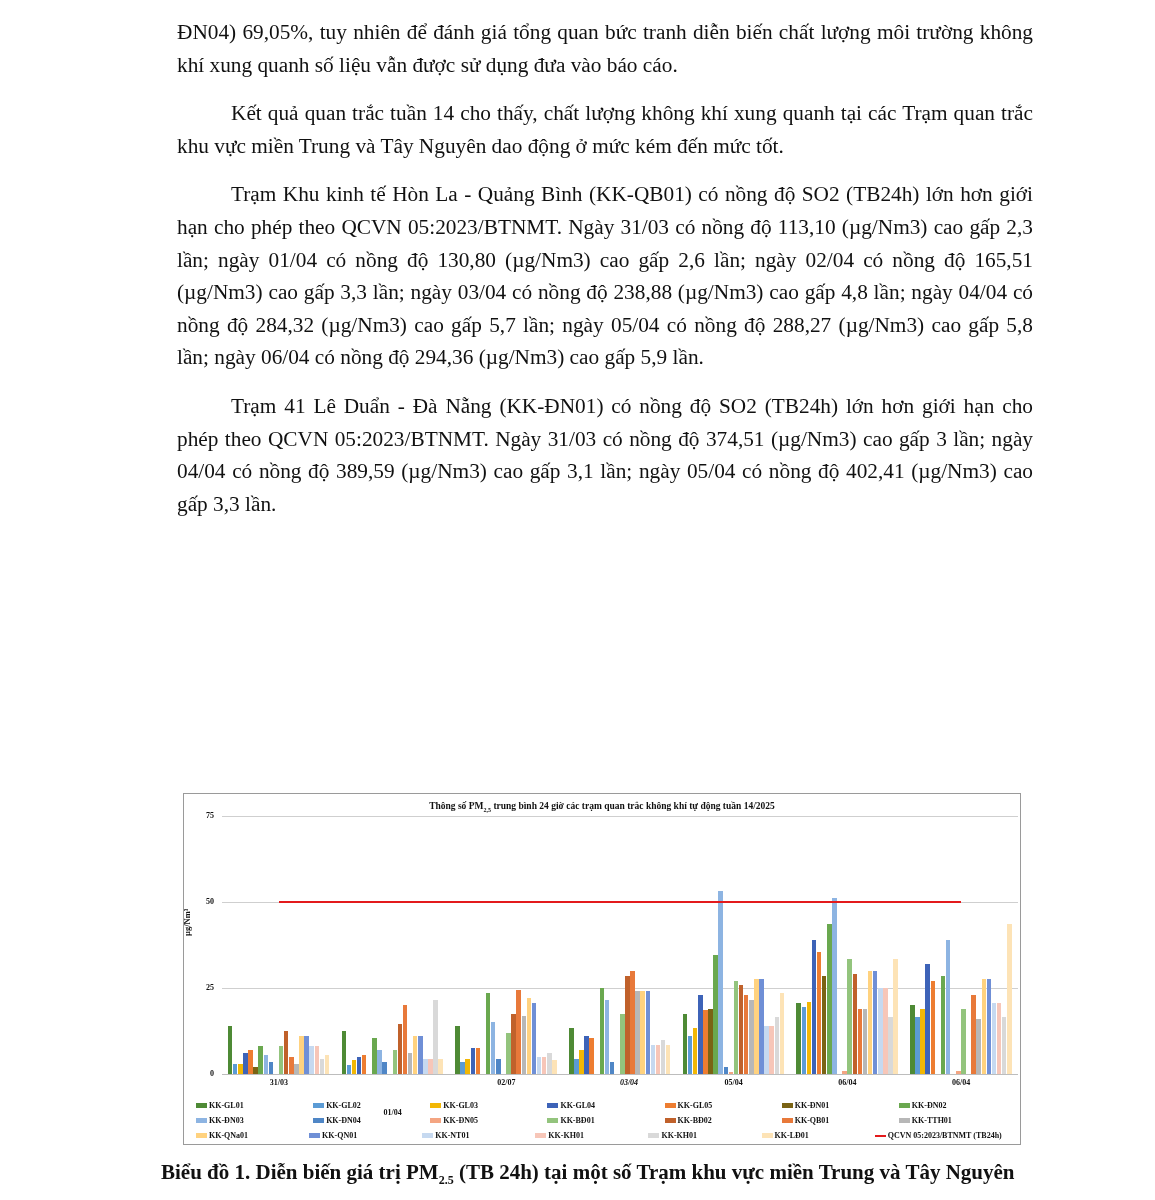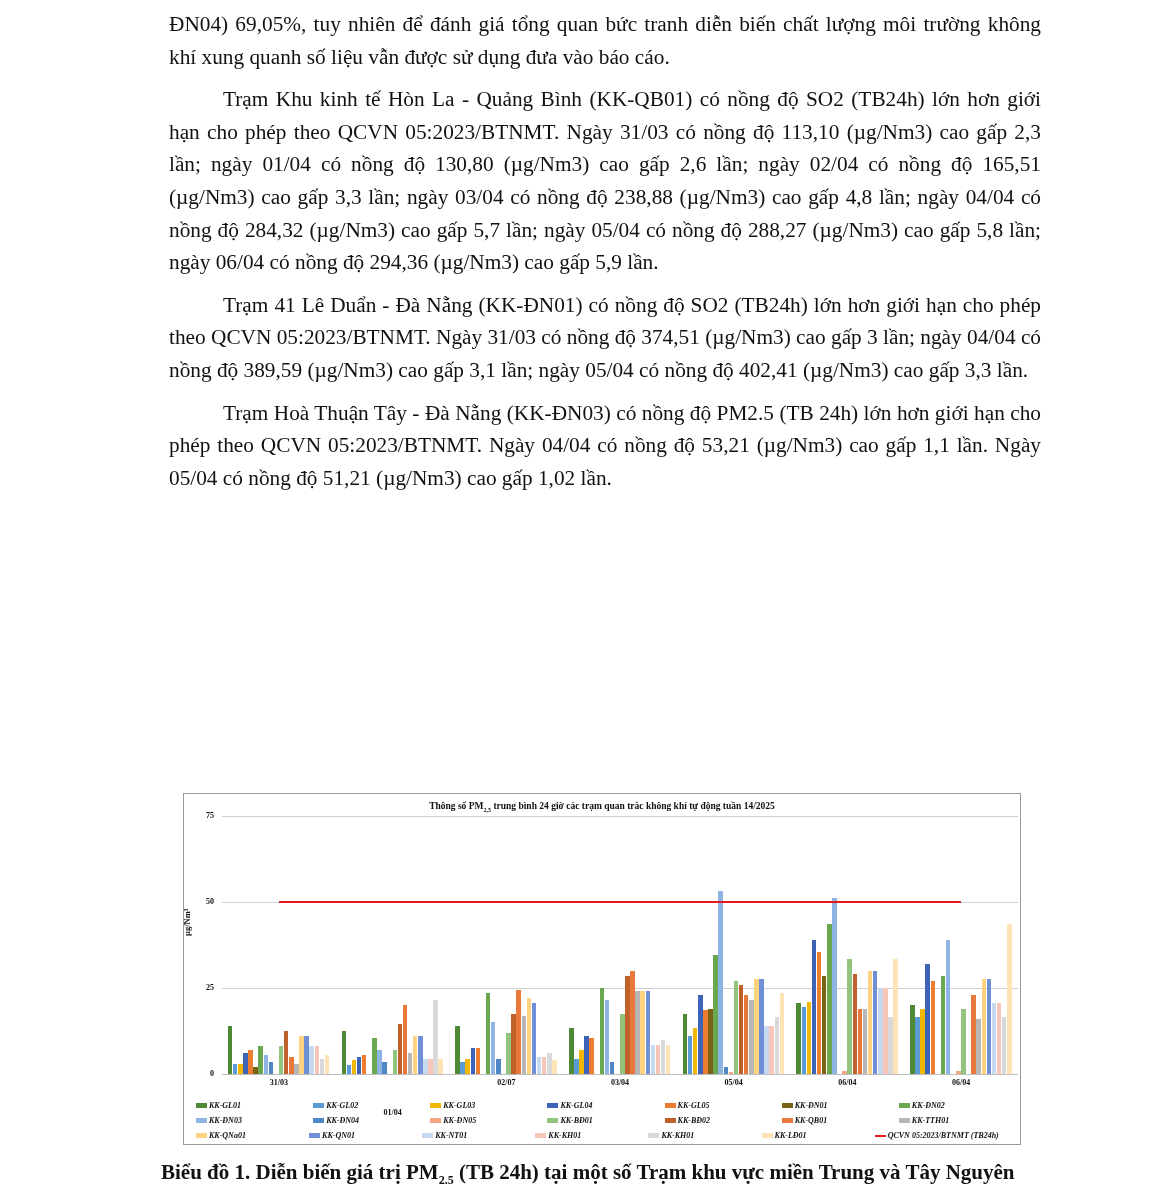--- a/index.html
+++ b/index.html
@@ -6,7 +6,7 @@
   body { width: 1155px; height: 1200px; position: relative; overflow: hidden;
          font-family: "Liberation Serif", "DejaVu Serif", serif; color: #111; }
   .text-block { position: absolute; left: 161px; width: 888px; font-size: 21.3px; line-height: 32.6px; }
-  .para { margin: 8px; text-align: justify; text-align-last: left; }
+  .para { margin: 16px; text-align: justify; text-align-last: left; }
   .para.indent { text-indent: 54px; }
   .heading { font-weight: bold; margin: 0; text-indent: 54px; }
   .chart-frame { position: absolute; left: 183px; top: 793px; width: 838px; height: 352px;

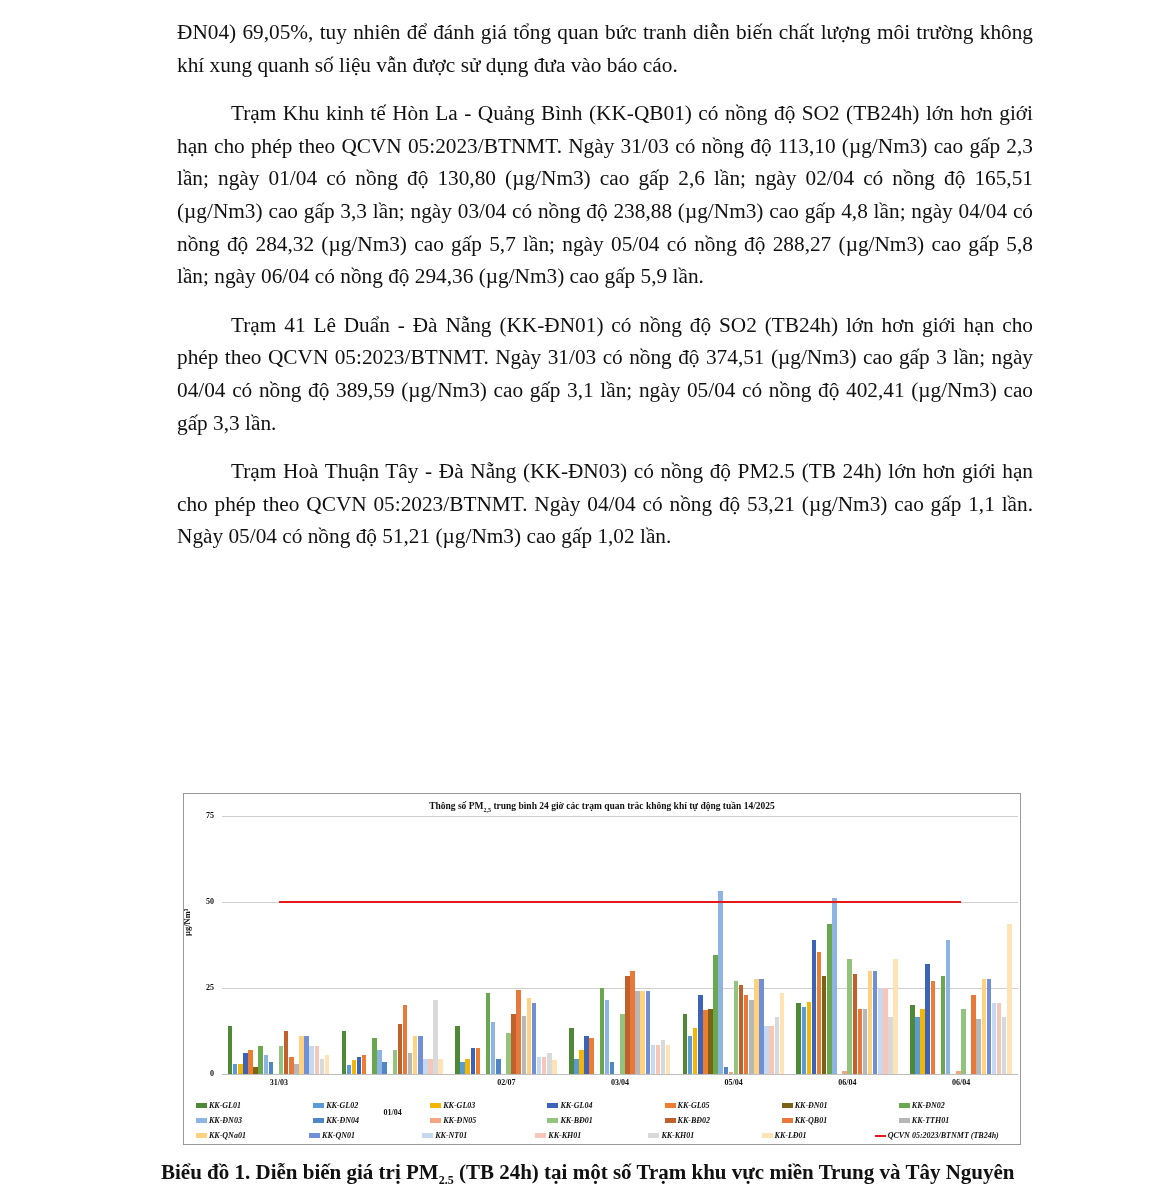--- a/index.html
+++ b/index.html
@@ -36,6 +36,7 @@
 
 <div class="text-block" style="top: 0px;">
   <p class="para">ĐN04) 69,05%, tuy nhiên để đánh giá tổng quan bức tranh diễn biến chất lượng môi trường không khí xung quanh số liệu vẫn được sử dụng đưa vào báo cáo.</p>
+  <p class="para indent" style="margin-top: 2px;">Kết quả quan trắc tuần 14 cho thấy, chất lượng không khí xung quanh tại các Trạm quan trắc khu vực miền Trung và Tây Nguyên dao động ở mức kém đến mức tốt.</p>
   <p class="para indent" style="margin-top: 10px;">Trạm Khu kinh tế Hòn La - Quảng Bình (KK-QB01) có nồng độ SO2 (TB24h) lớn hơn giới hạn cho phép theo QCVN 05:2023/BTNMT. Ngày 31/03 có nồng độ 113,10 (µg/Nm3) cao gấp 2,3 lần; ngày 01/04 có nồng độ 130,80 (µg/Nm3) cao gấp 2,6 lần; ngày 02/04 có nồng độ 165,51 (µg/Nm3) cao gấp 3,3 lần; ngày 03/04 có nồng độ 238,88 (µg/Nm3) cao gấp 4,8 lần; ngày 04/04 có nồng độ 284,32 (µg/Nm3) cao gấp 5,7 lần; ngày 05/04 có nồng độ 288,27 (µg/Nm3) cao gấp 5,8 lần; ngày 06/04 có nồng độ 294,36 (µg/Nm3) cao gấp 5,9 lần.</p>
   <p class="para indent" style="margin-top: 10px;">Trạm 41 Lê Duẩn - Đà Nẵng (KK-ĐN01) có nồng độ SO2 (TB24h) lớn hơn giới hạn cho phép theo QCVN 05:2023/BTNMT. Ngày 31/03 có nồng độ 374,51 (µg/Nm3) cao gấp 3 lần; ngày 04/04 có nồng độ 389,59 (µg/Nm3) cao gấp 3,1 lần; ngày 05/04 có nồng độ 402,41 (µg/Nm3) cao gấp 3,3 lần.</p>
   <p class="para indent" style="margin-top: 10px;">Trạm Hoà Thuận Tây - Đà Nẵng (KK-ĐN03) có nồng độ PM2.5 (TB 24h) lớn hơn giới hạn cho phép theo QCVN 05:2023/BTNMT. Ngày 04/04 có nồng độ 53,21 (µg/Nm3) cao gấp 1,1 lần. Ngày 05/04 có nồng độ 51,21 (µg/Nm3) cao gấp 1,02 lần.</p>

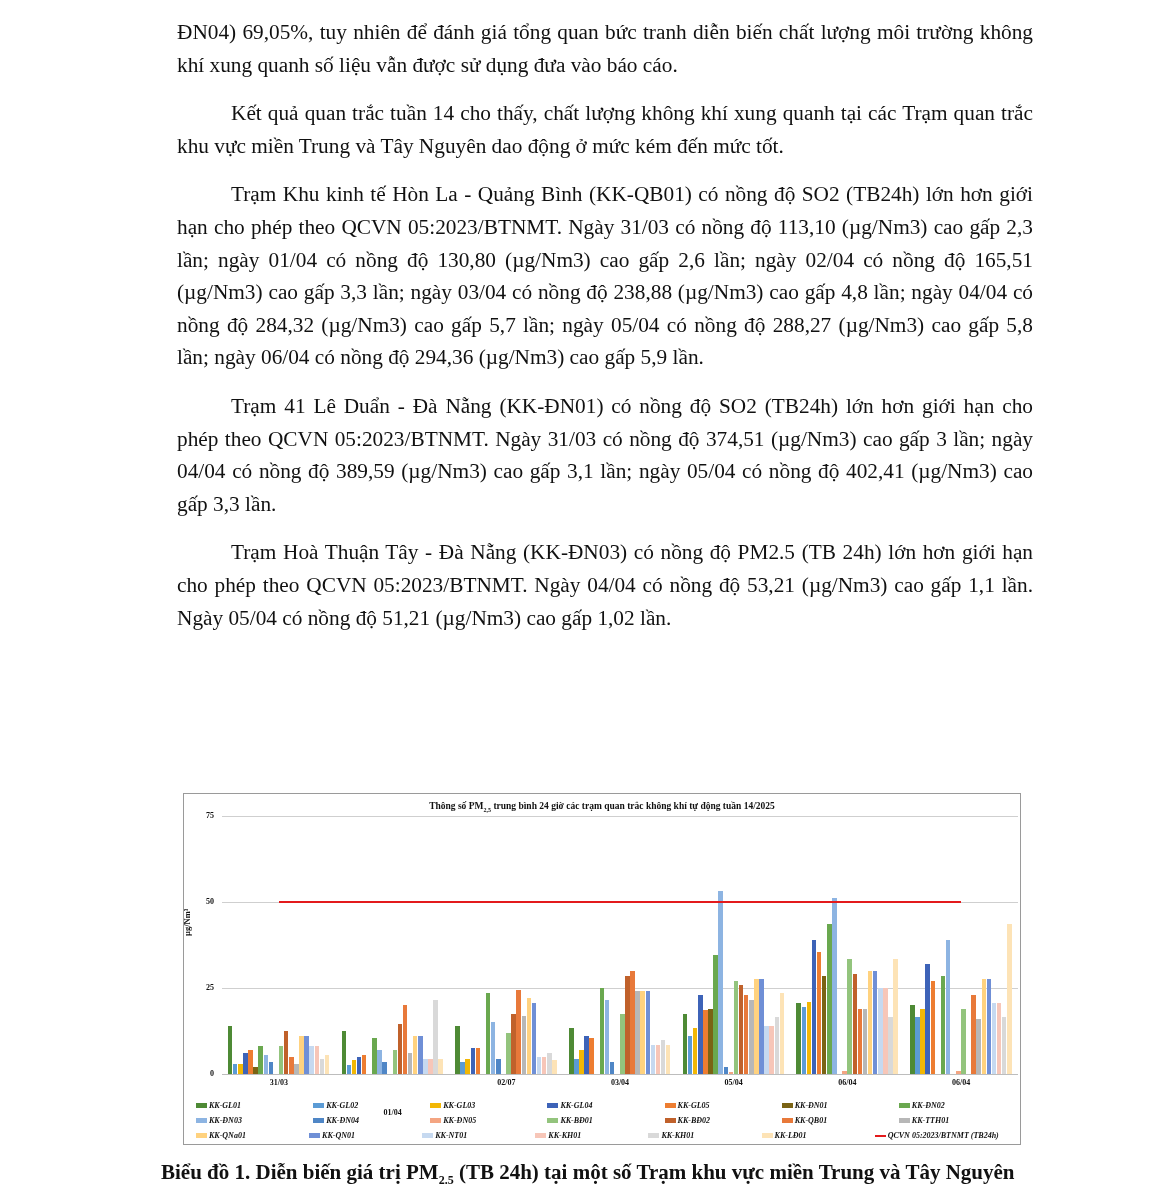--- a/index.html
+++ b/index.html
@@ -39,7 +39,6 @@
   <p class="para indent" style="margin-top: 2px;">Kết quả quan trắc tuần 14 cho thấy, chất lượng không khí xung quanh tại các Trạm quan trắc khu vực miền Trung và Tây Nguyên dao động ở mức kém đến mức tốt.</p>
   <p class="para indent" style="margin-top: 10px;">Trạm Khu kinh tế Hòn La - Quảng Bình (KK-QB01) có nồng độ SO2 (TB24h) lớn hơn giới hạn cho phép theo QCVN 05:2023/BTNMT. Ngày 31/03 có nồng độ 113,10 (µg/Nm3) cao gấp 2,3 lần; ngày 01/04 có nồng độ 130,80 (µg/Nm3) cao gấp 2,6 lần; ngày 02/04 có nồng độ 165,51 (µg/Nm3) cao gấp 3,3 lần; ngày 03/04 có nồng độ 238,88 (µg/Nm3) cao gấp 4,8 lần; ngày 04/04 có nồng độ 284,32 (µg/Nm3) cao gấp 5,7 lần; ngày 05/04 có nồng độ 288,27 (µg/Nm3) cao gấp 5,8 lần; ngày 06/04 có nồng độ 294,36 (µg/Nm3) cao gấp 5,9 lần.</p>
   <p class="para indent" style="margin-top: 10px;">Trạm 41 Lê Duẩn - Đà Nẵng (KK-ĐN01) có nồng độ SO2 (TB24h) lớn hơn giới hạn cho phép theo QCVN 05:2023/BTNMT. Ngày 31/03 có nồng độ 374,51 (µg/Nm3) cao gấp 3 lần; ngày 04/04 có nồng độ 389,59 (µg/Nm3) cao gấp 3,1 lần; ngày 05/04 có nồng độ 402,41 (µg/Nm3) cao gấp 3,3 lần.</p>
-  <p class="para indent" style="margin-top: 10px;">Trạm Hoà Thuận Tây - Đà Nẵng (KK-ĐN03) có nồng độ PM2.5 (TB 24h) lớn hơn giới hạn cho phép theo QCVN 05:2023/BTNMT. Ngày 04/04 có nồng độ 53,21 (µg/Nm3) cao gấp 1,1 lần. Ngày 05/04 có nồng độ 51,21 (µg/Nm3) cao gấp 1,02 lần.</p>
 </div>
 
 <div class="chart-frame">

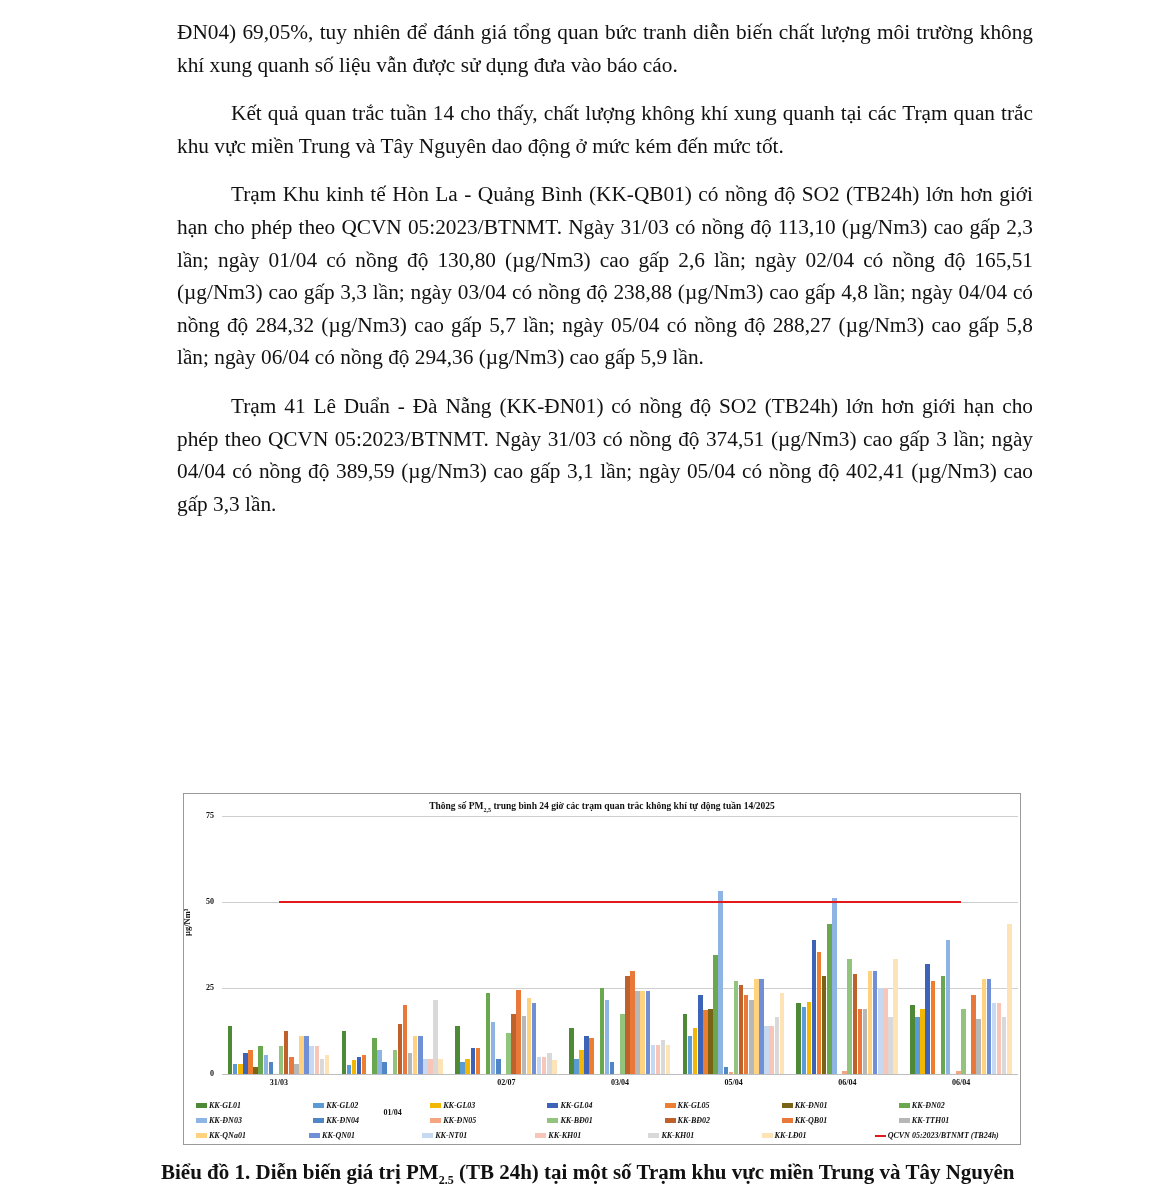--- a/index.html
+++ b/index.html
@@ -130,7 +130,7 @@
       <div class="bar" style="left: 433.7px; width: 4.5px; height: 29.24px; background: rgb(247, 198, 184);"></div>
       <div class="bar" style="left: 438.8px; width: 4.5px; height: 34.4px; background: rgb(217, 217, 217);"></div>
       <div class="bar" style="left: 443.9px; width: 4.5px; height: 29.24px; background: rgb(253, 227, 182);"></div>
-      <div class="xtick" style="left: 368px;">03/04</div>
+      <div class="xtick" style="left: 377px; font-style: italic;">03/04</div>
       <div class="bar" style="left: 460.714px; width: 4.5px; height: 60.2px; background: rgb(78, 138, 53);"></div>
       <div class="bar" style="left: 465.814px; width: 4.5px; height: 37.84px; background: rgb(91, 155, 213);"></div>
       <div class="bar" style="left: 470.914px; width: 4.5px; height: 46.44px; background: rgb(242, 183, 5);"></div>

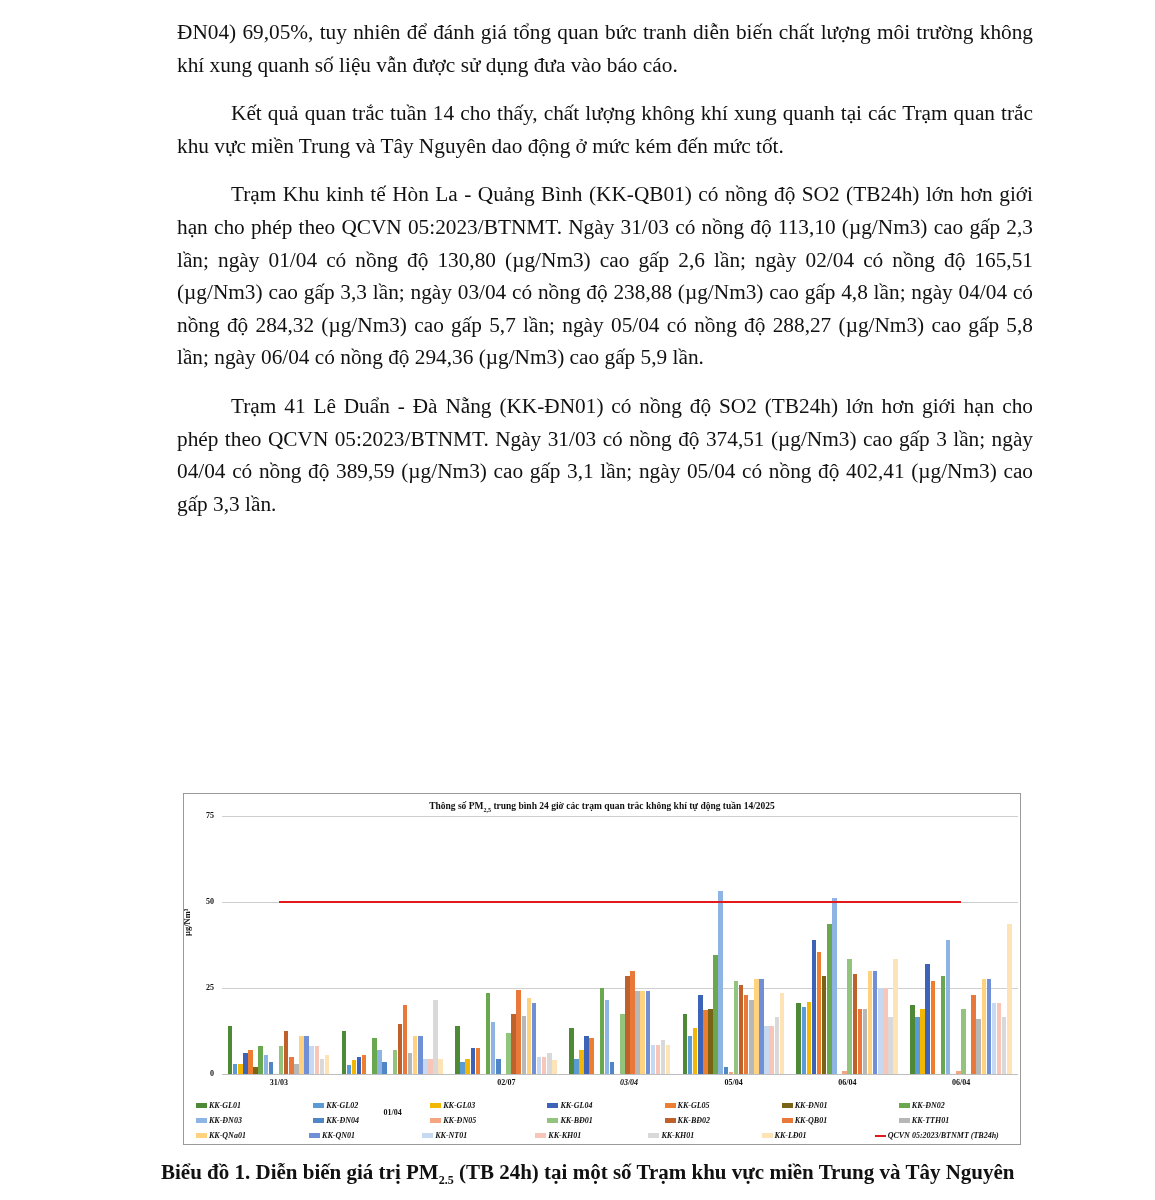--- a/index.html
+++ b/index.html
@@ -24,7 +24,7 @@
   .axis-x { position: absolute; left: 0; bottom: -1px; width: 100%; height: 1px; background: #bdbdbd; }
   .legend { position: absolute; left: 12px; top: 304px; width: 820px; font-size: 8px; font-weight: bold; }
   .legend-row { display: flex; height: 15px; align-items: center; }
-  .legend-item { width: 120px; display: flex; align-items: center; font-style: italic; }
+  .legend-item { width: 120px; display: flex; align-items: center; }
   .legend-swatch { width: 11px; height: 5px; margin-right: 2px; display: inline-block; }
   .legend-line { width: 11px; height: 2px; margin-right: 2px; display: inline-block; }
   .caption { position: absolute; left: 161px; top: 1160px; width: 888px; text-align: left;

